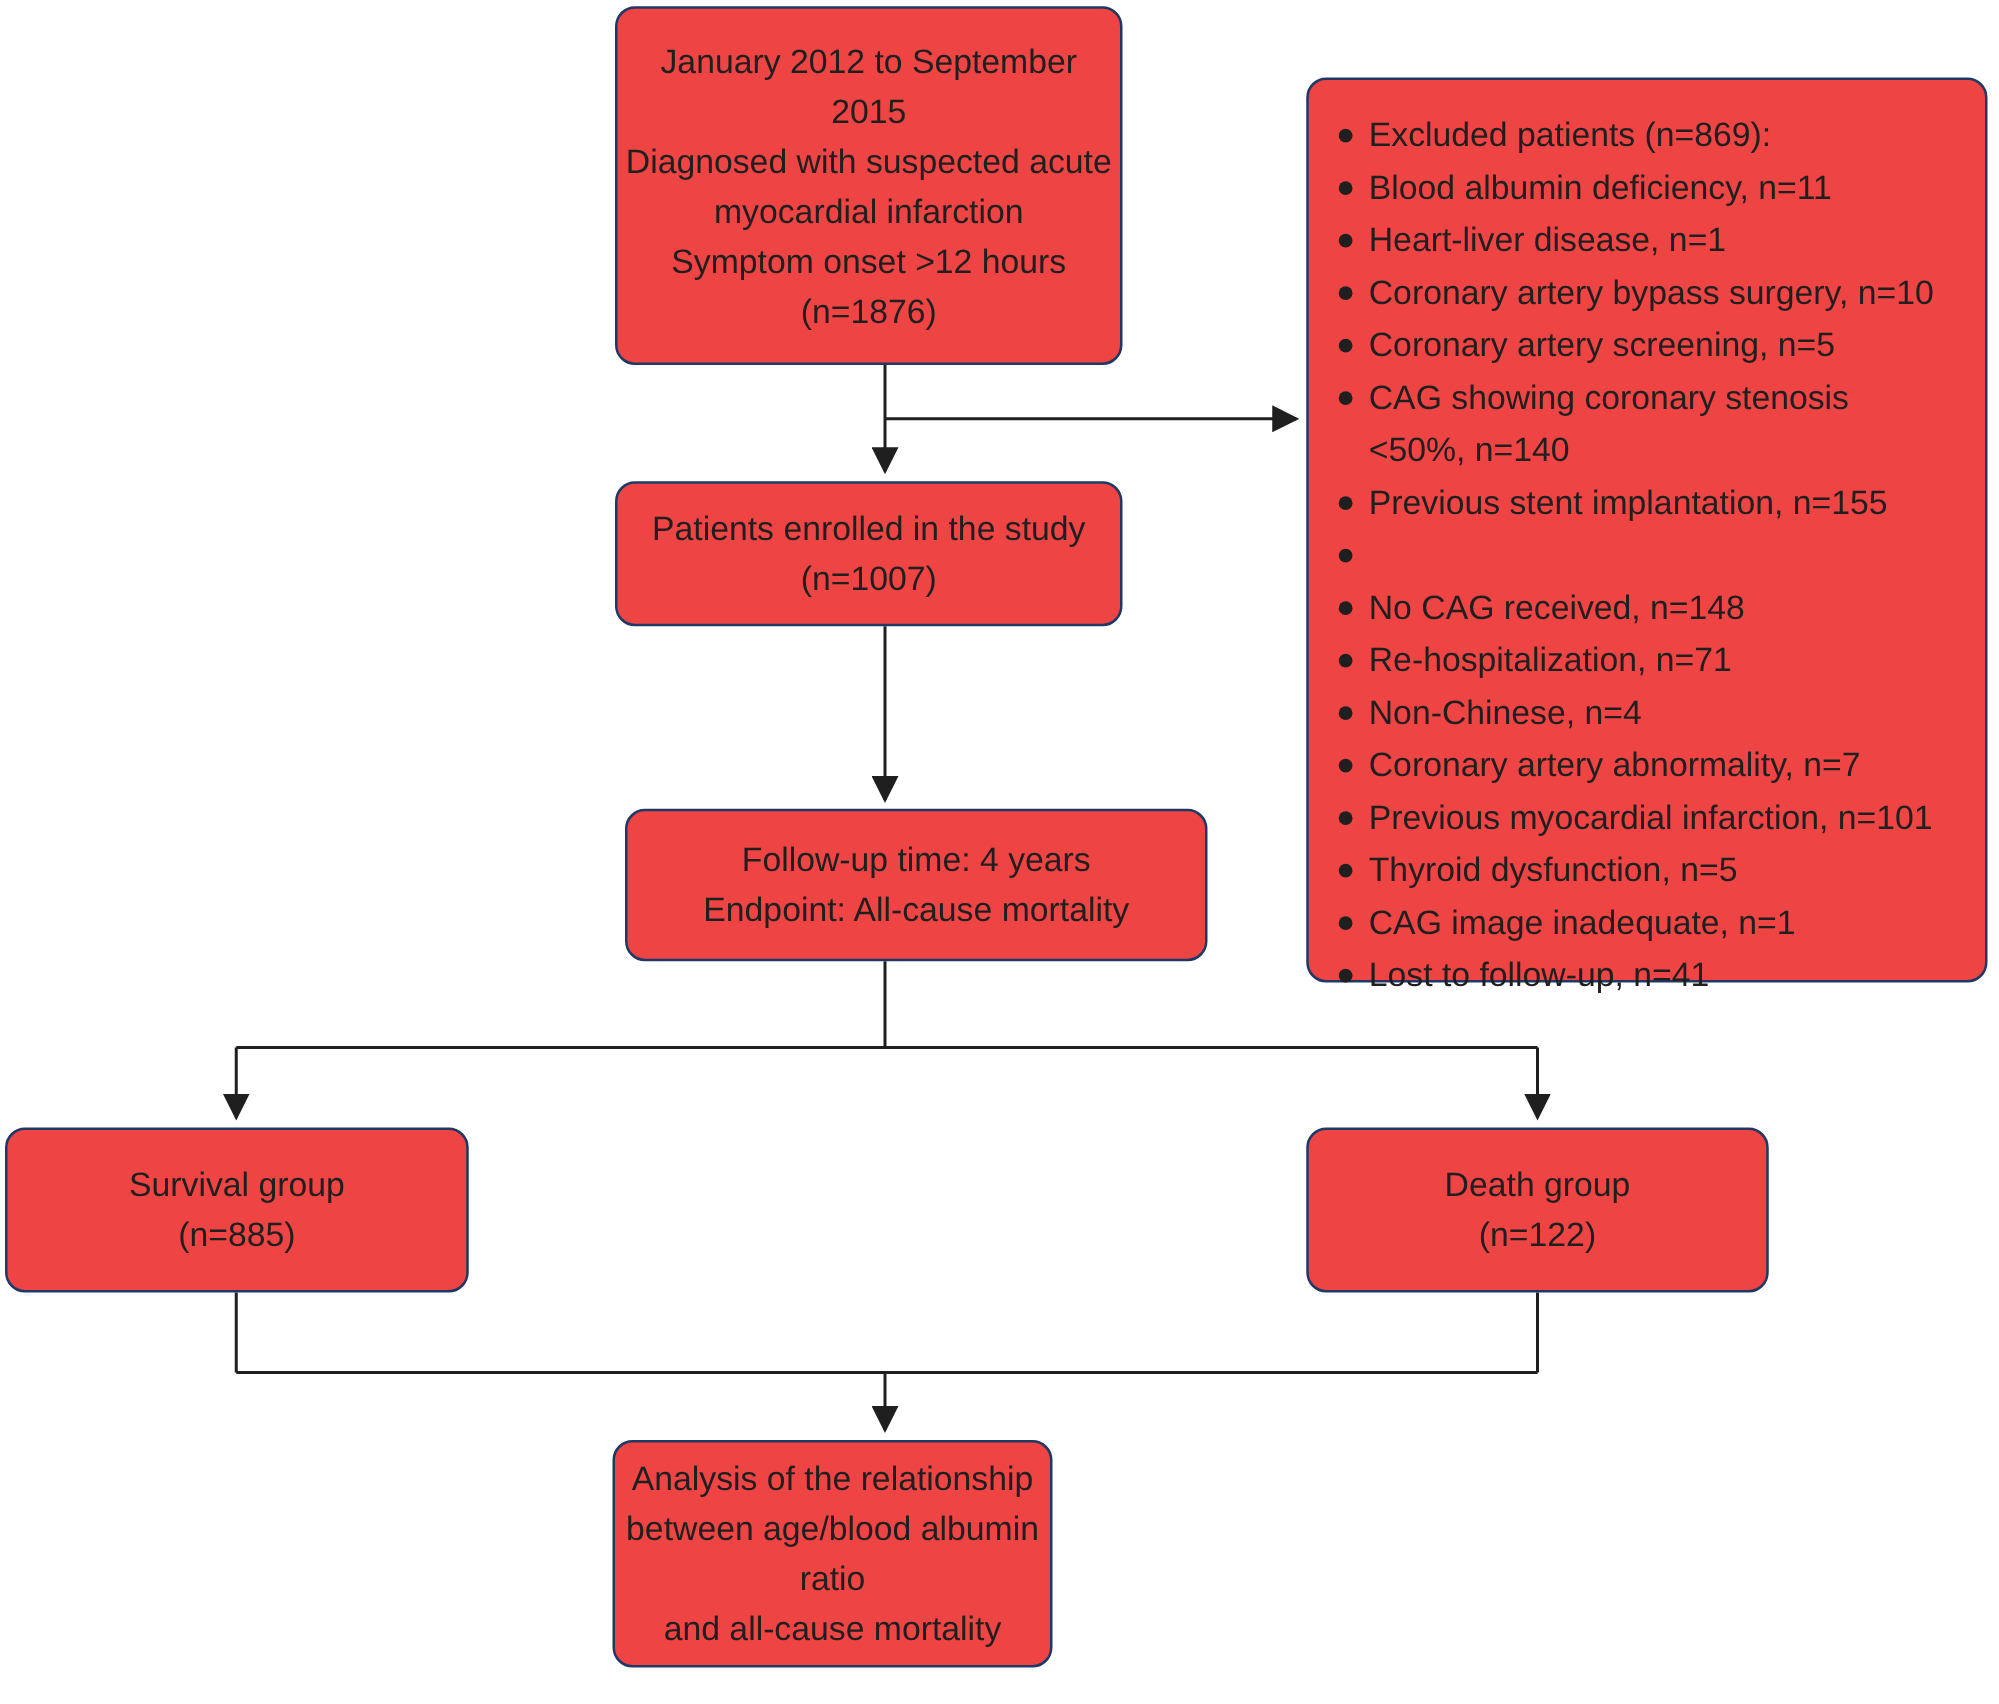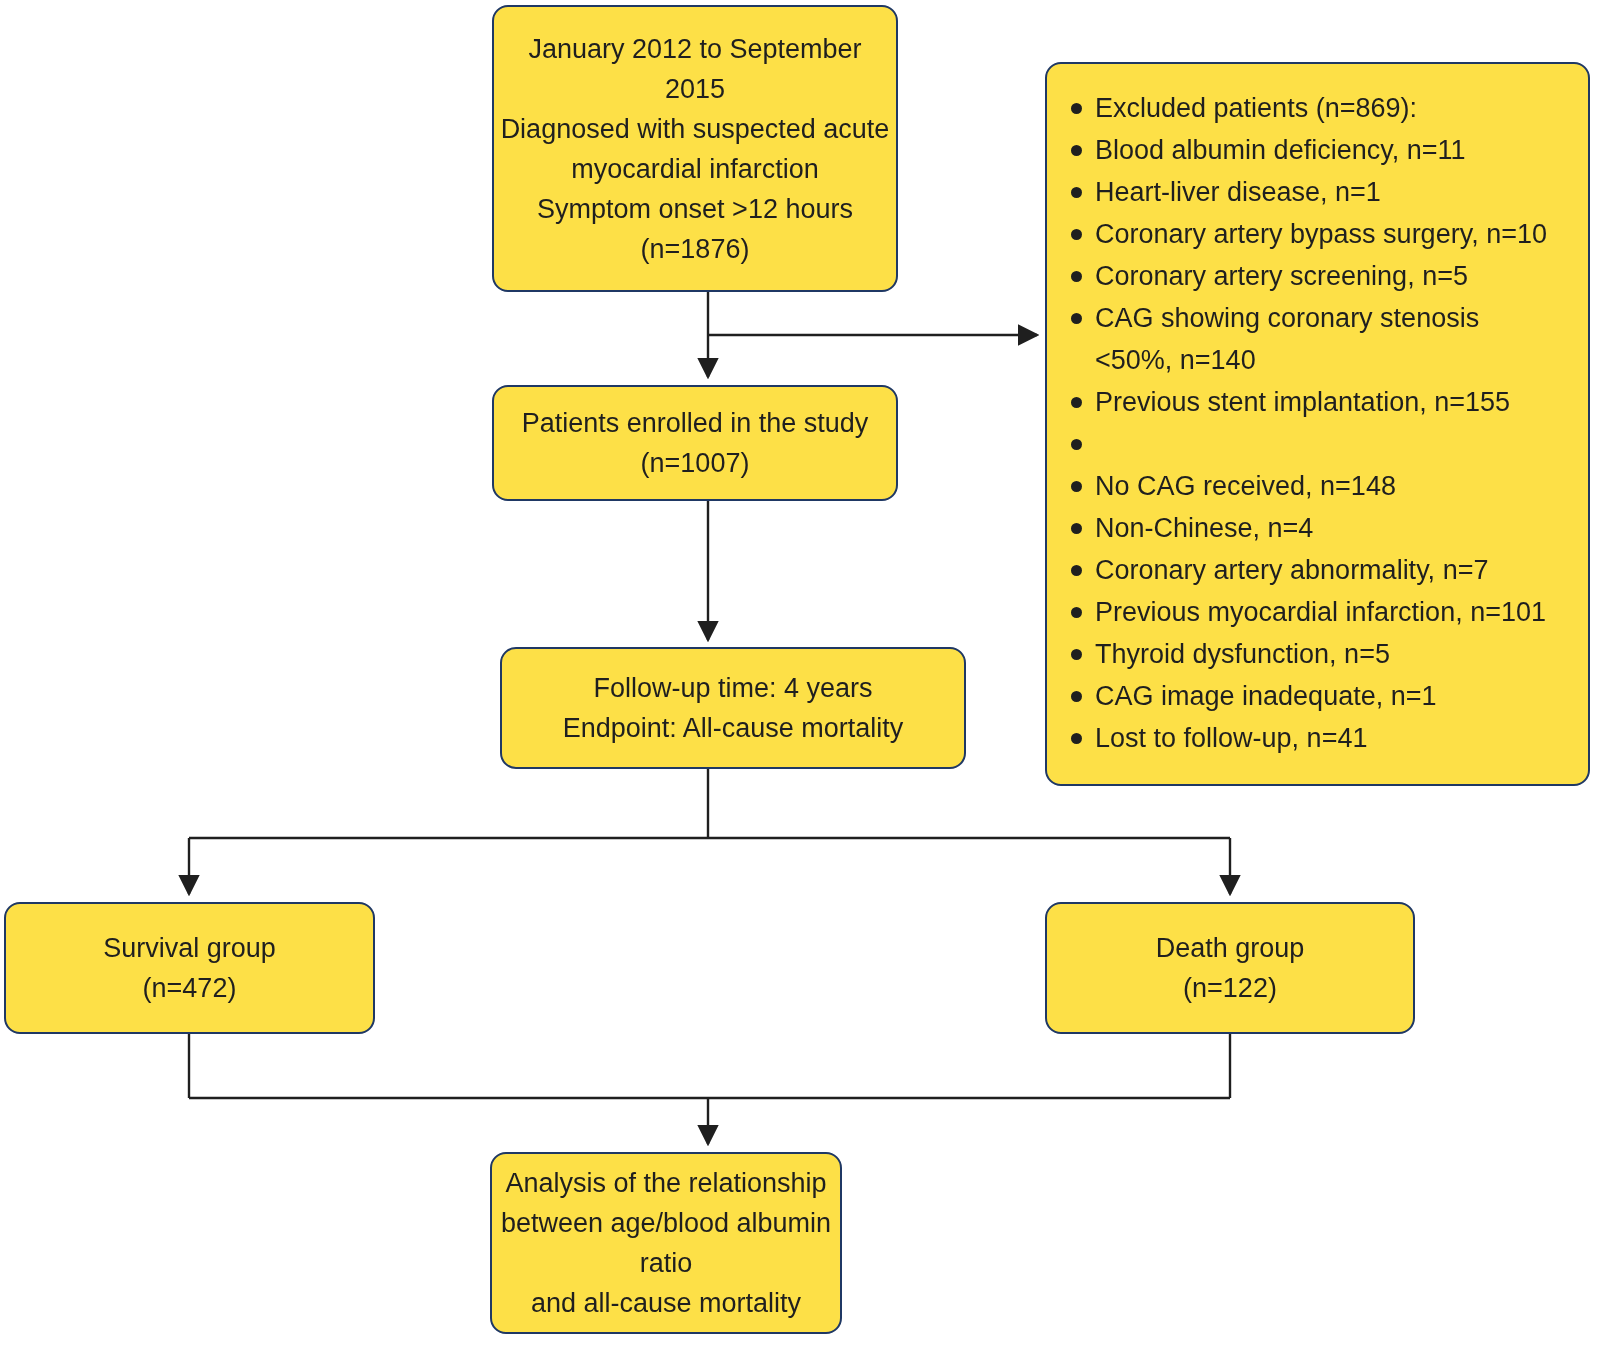--- a/index.html
+++ b/index.html
@@ -23,7 +23,7 @@
     box-sizing: border-box;
     border: 2.5px solid #1f3864;
     border-radius: 16px;
-    background: #fde047;
+    background: #ef4444;
     display: flex;
     align-items: center;
     justify-content: center;

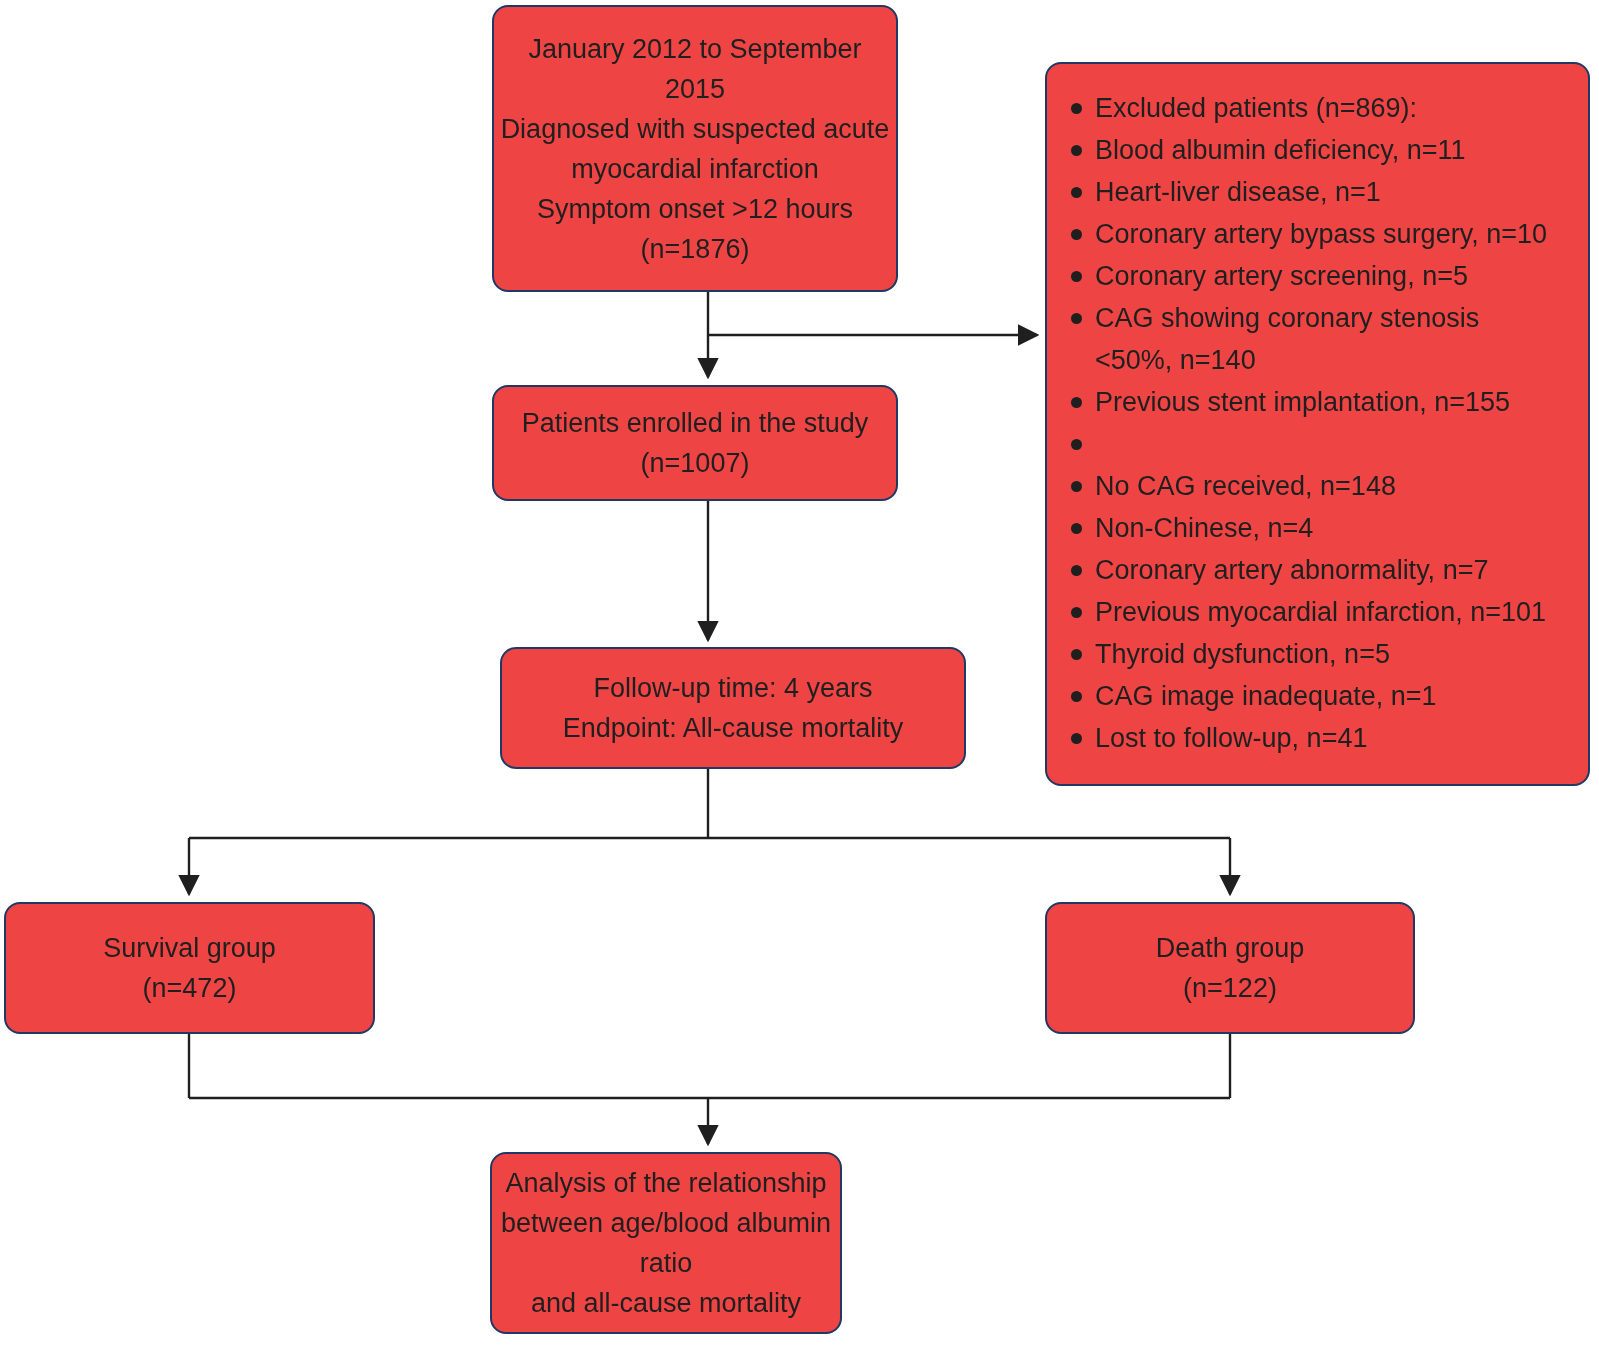--- a/index.html
+++ b/index.html
@@ -156,6 +156,10 @@
         </li>
           <li>
           <span class="dot"></span>
+          <span class="li-text">Re-hospitalization, n=71</span>
+        </li>
+          <li>
+          <span class="dot"></span>
           <span class="li-text">Non-Chinese, n=4</span>
         </li>
           <li>

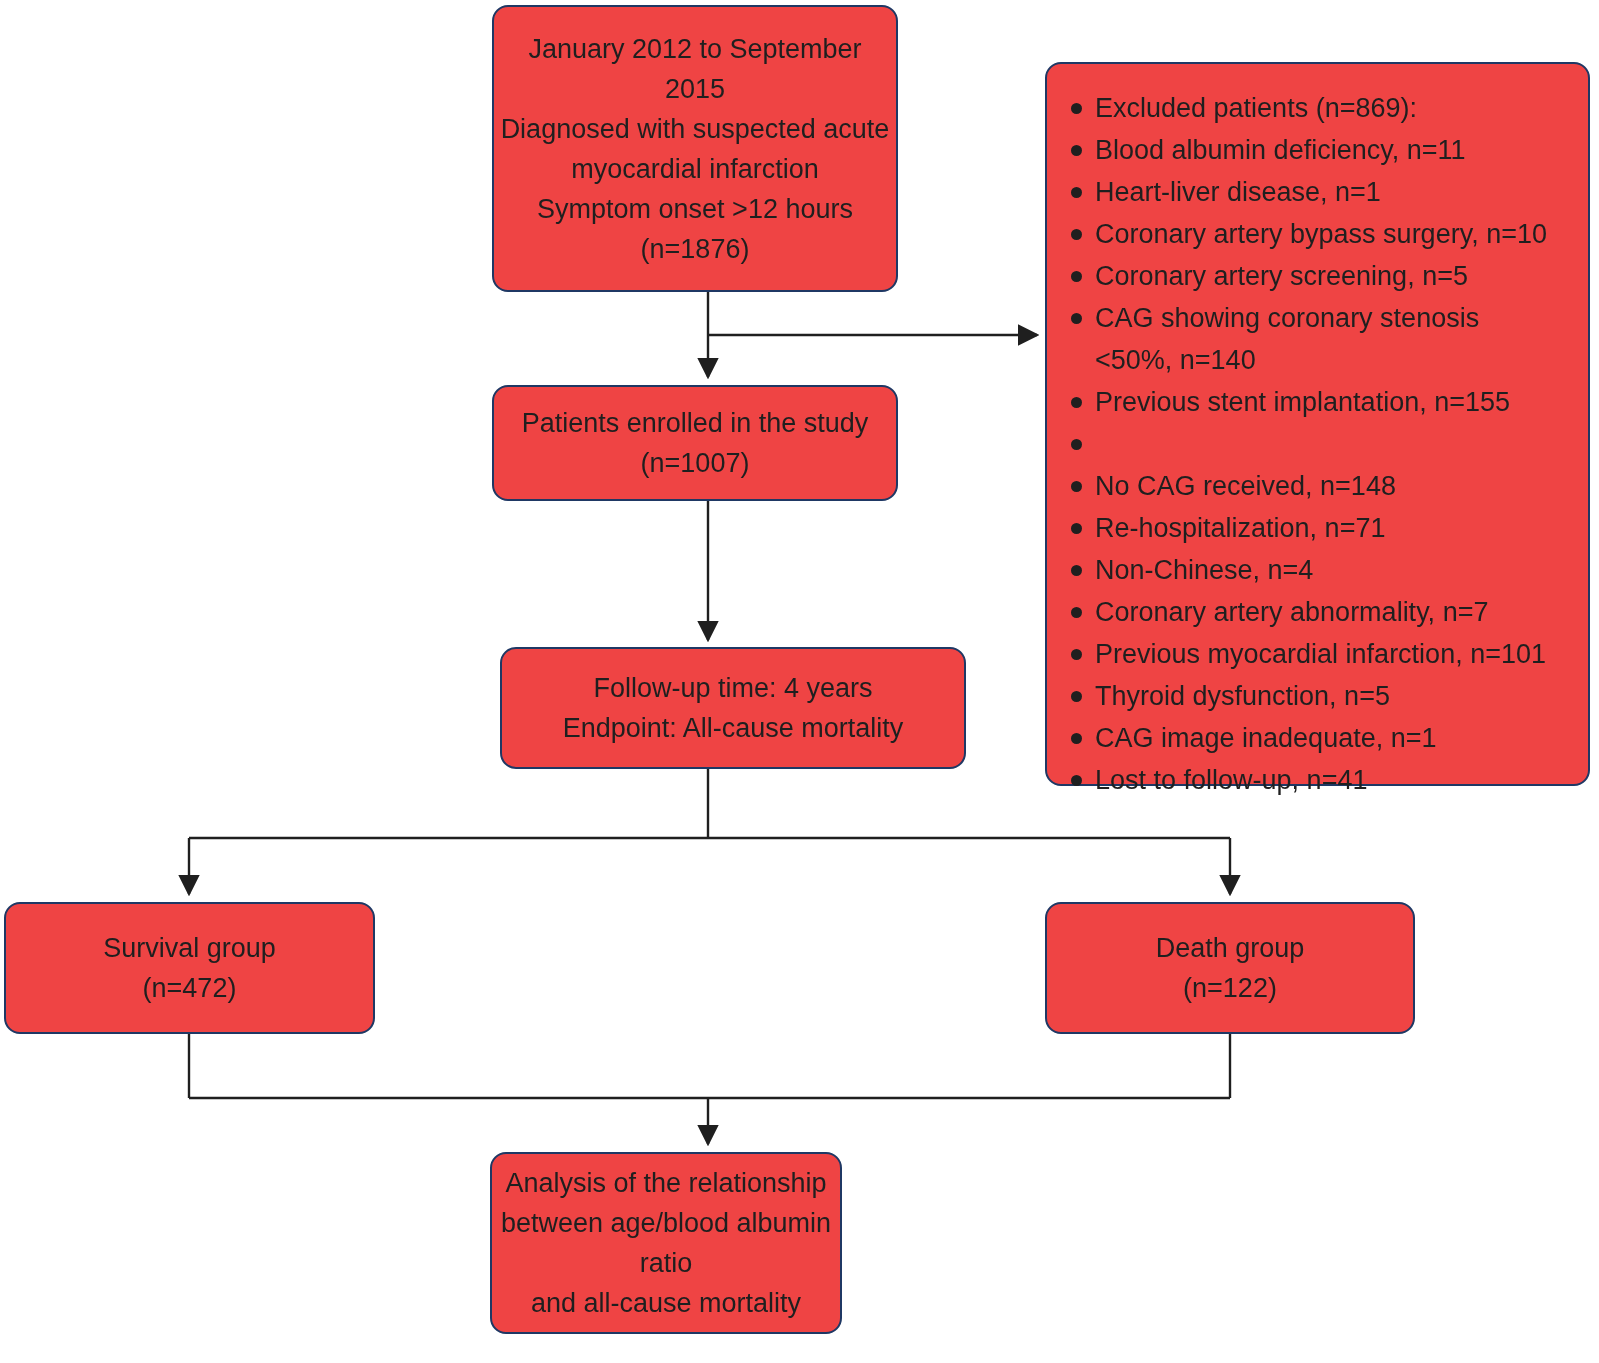--- a/index.html
+++ b/index.html
@@ -198,7 +198,7 @@
 
   <div class="fbox box-survival">
     <div class="box-text">Survival group
-(n=472)</div>
+(n=885)</div>
   </div>
 
   <div class="fbox box-death">

